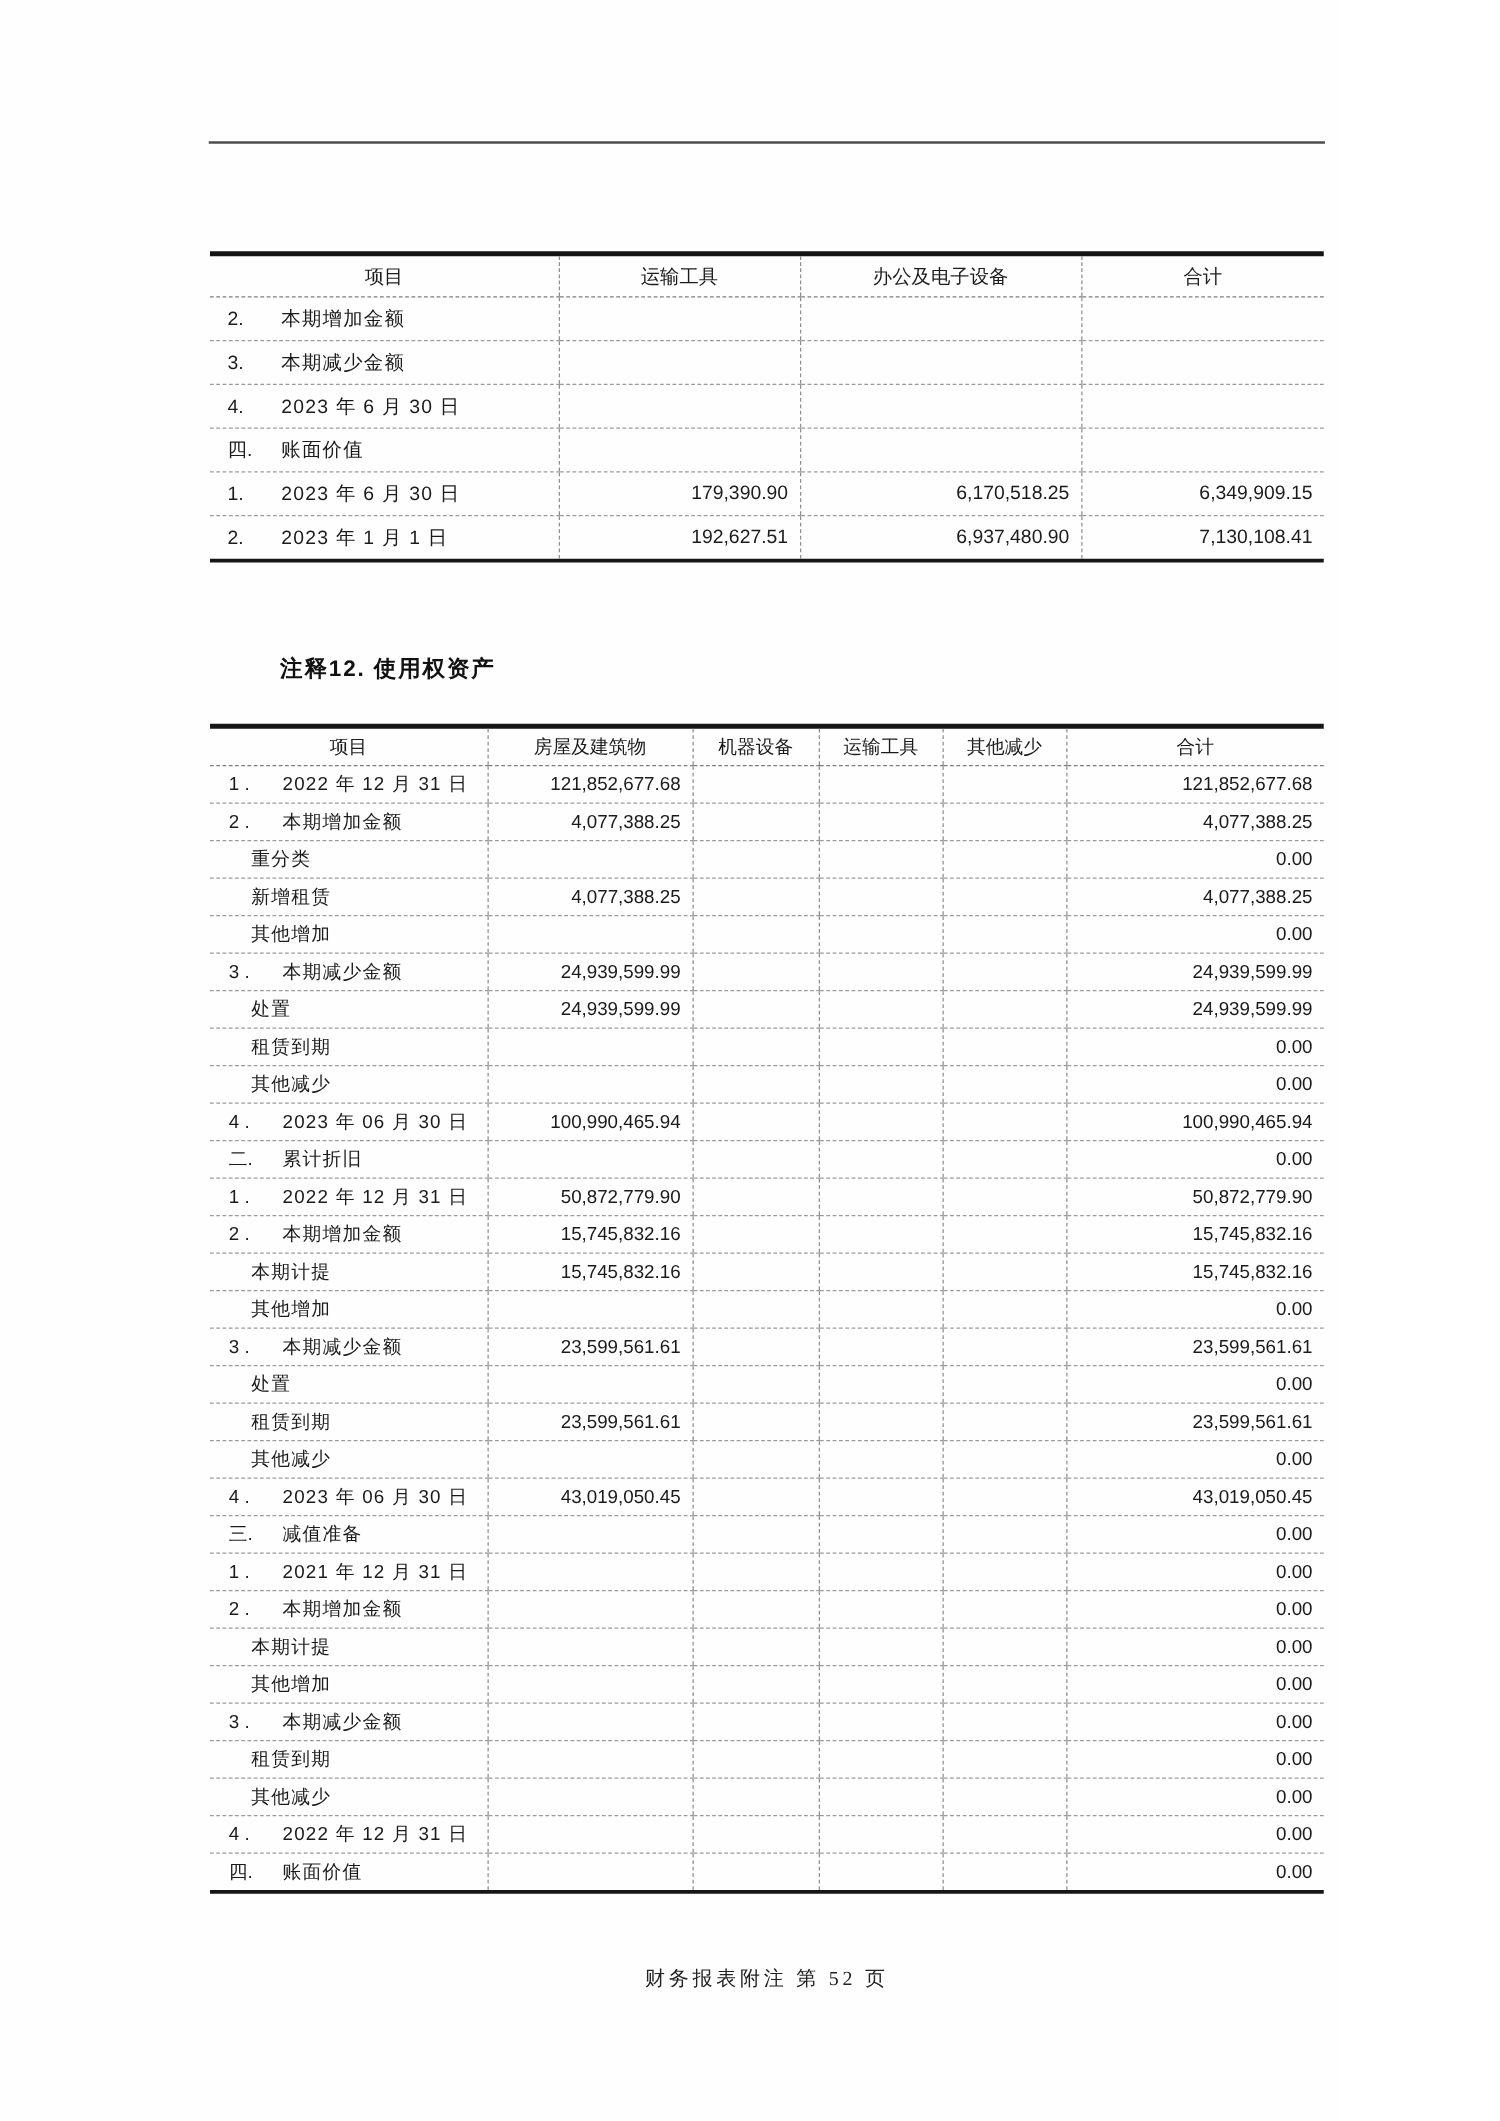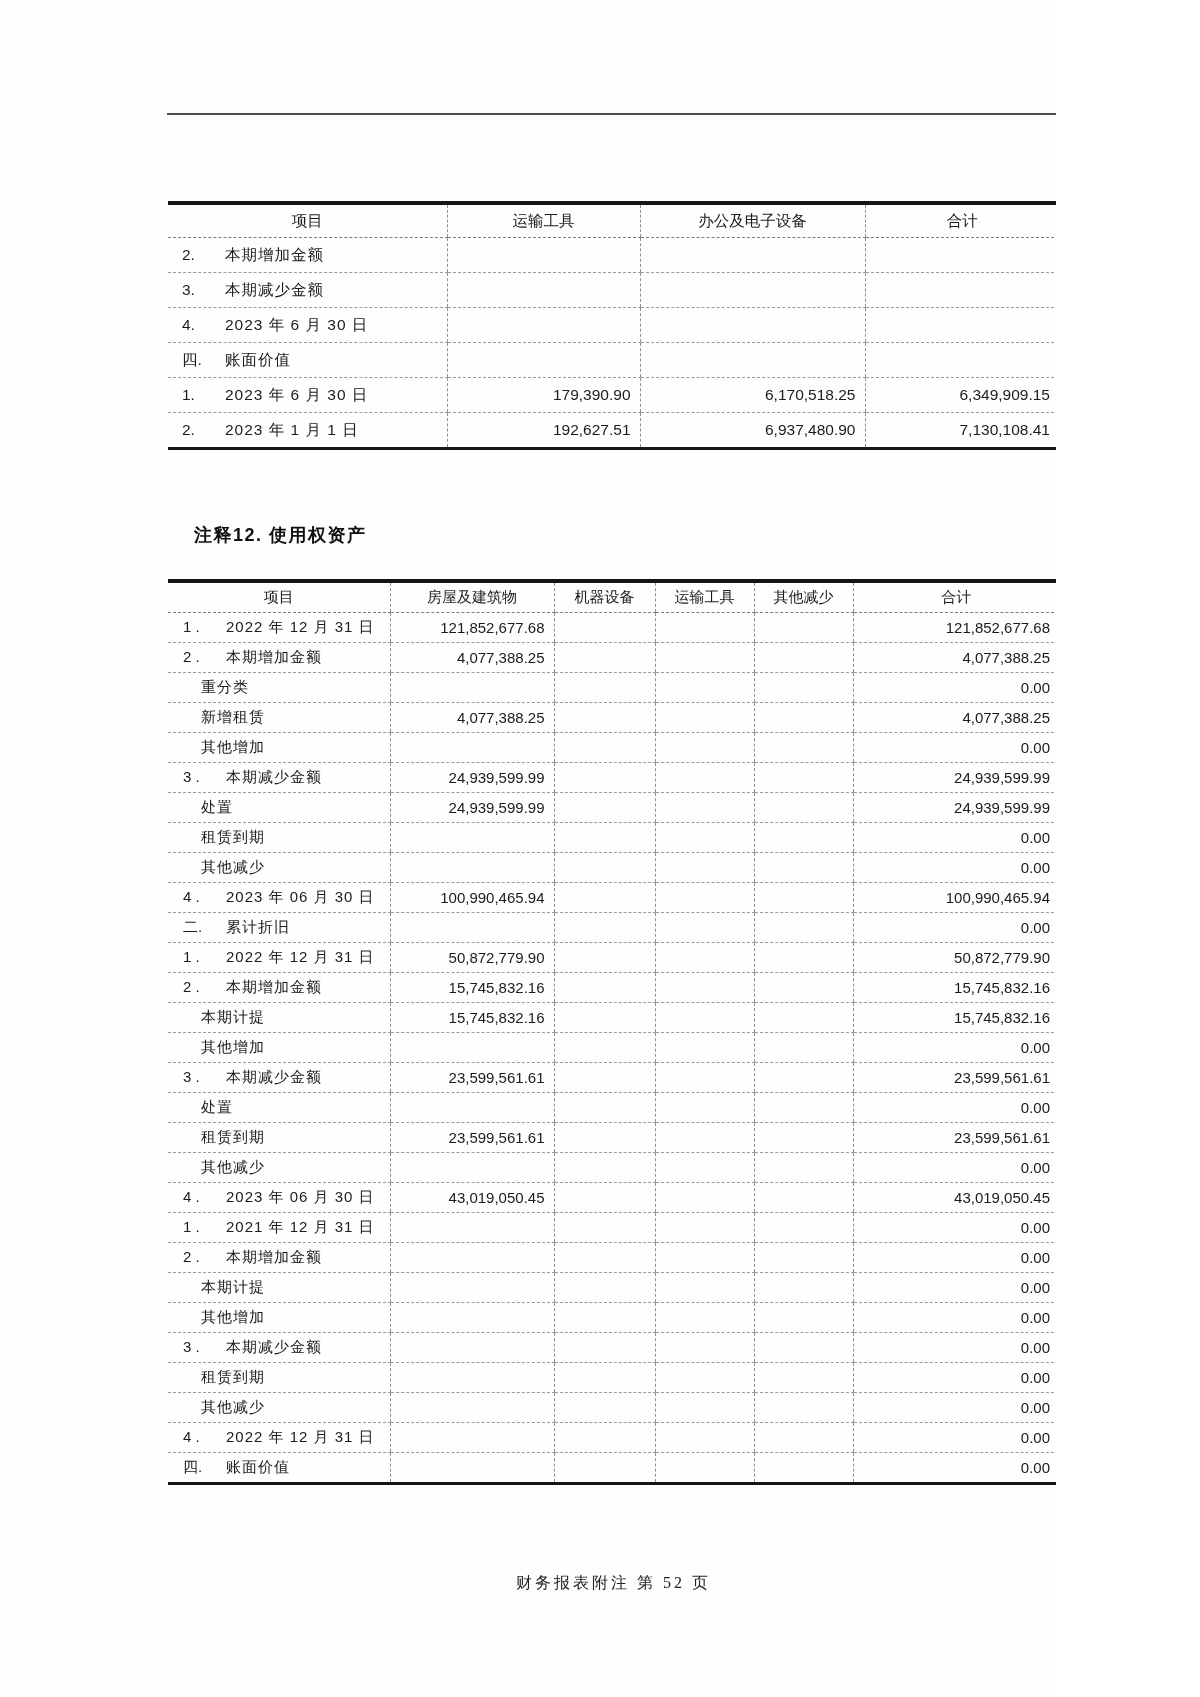--- a/index.html
+++ b/index.html
@@ -9,7 +9,7 @@
     font-family:"Liberation Sans","DejaVu Sans",sans-serif;
     color:#1b1b1b;
   }
-  .page { position:relative; width:1056px; height:1697px; background:#fefefe; overflow:hidden; }
+  .page { position:relative; width:1056px; height:1697px; background:#fefefe; overflow:hidden;padding-left:16px; }
 
   .top-rule {
     position:absolute; top:113px; left:167px; width:893px; height:2px;

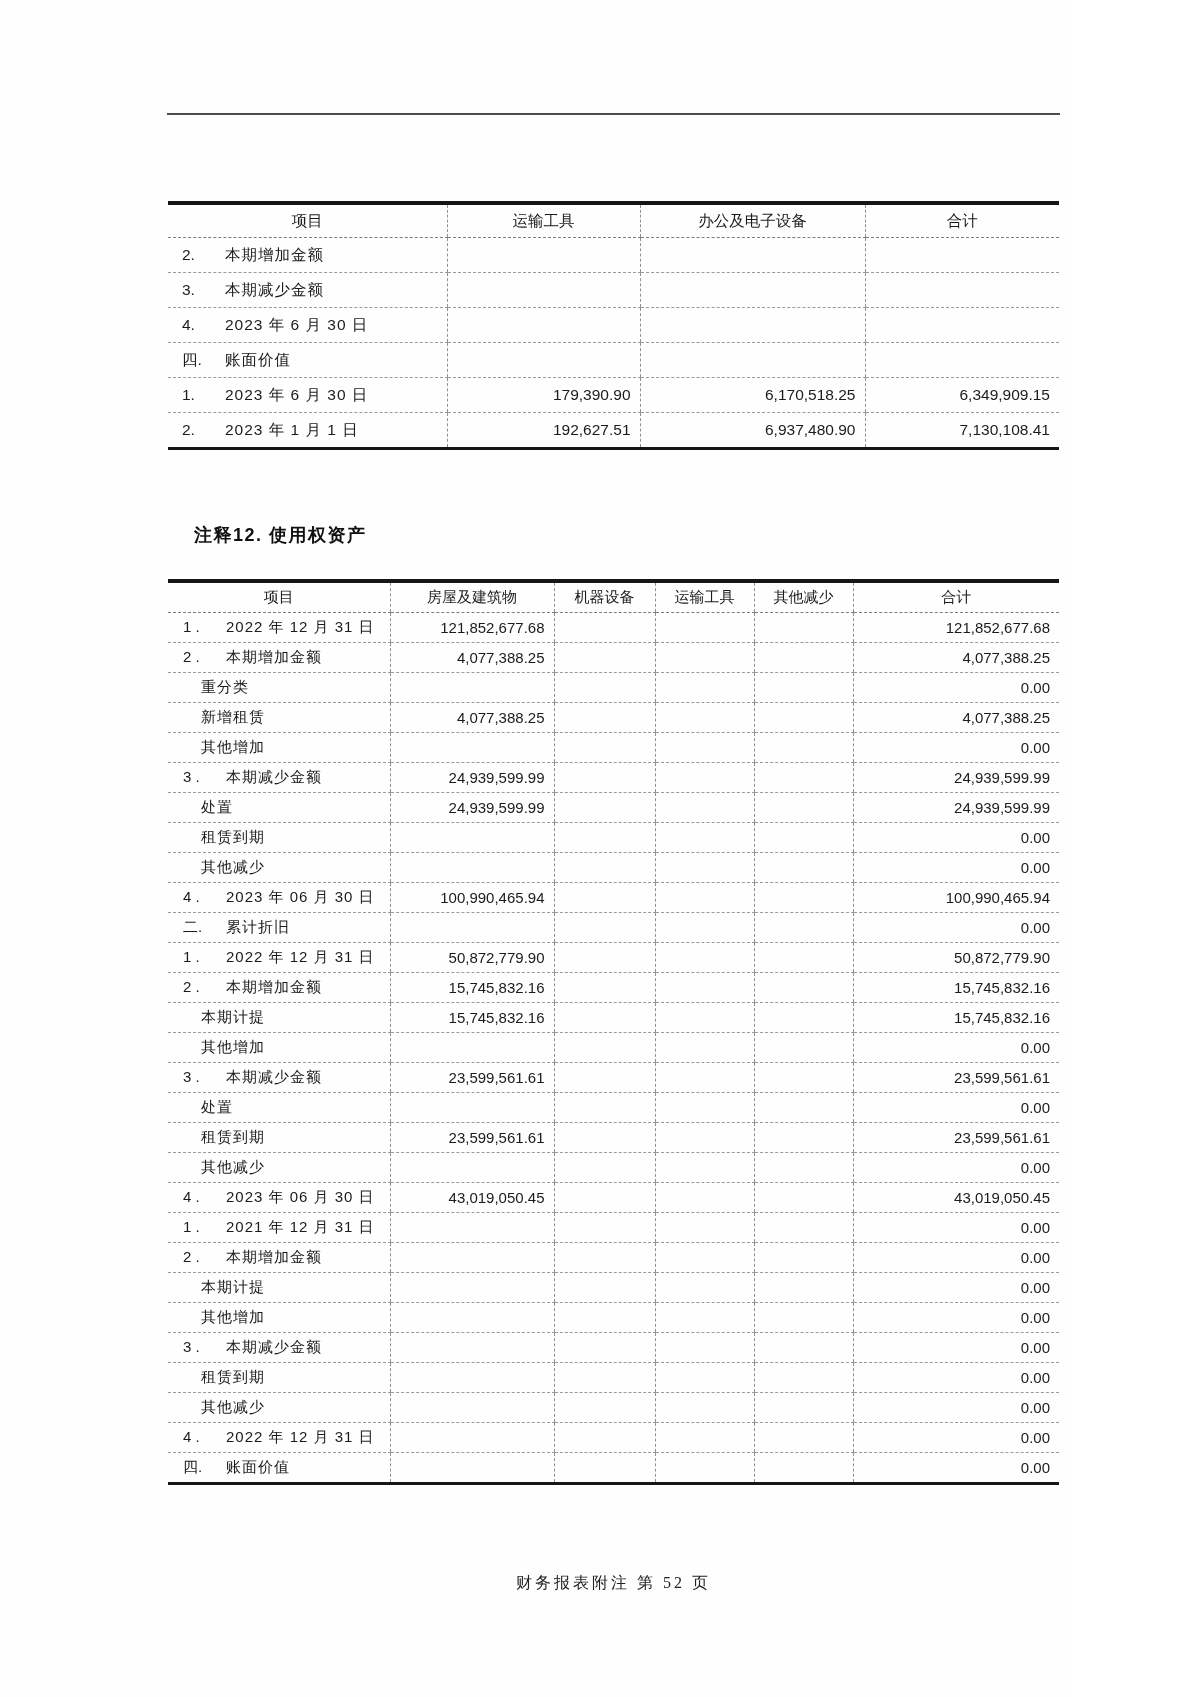--- a/index.html
+++ b/index.html
@@ -50,7 +50,7 @@
   .rlabel.sub { padding-left:33px; }
 
   .note-title {
-    position:absolute; top:523px; left:194px;
+    position:absolute; top:523px; left:224px;
     font-size:18px; font-weight:bold; letter-spacing:1.5px;
     color:#111;
   }

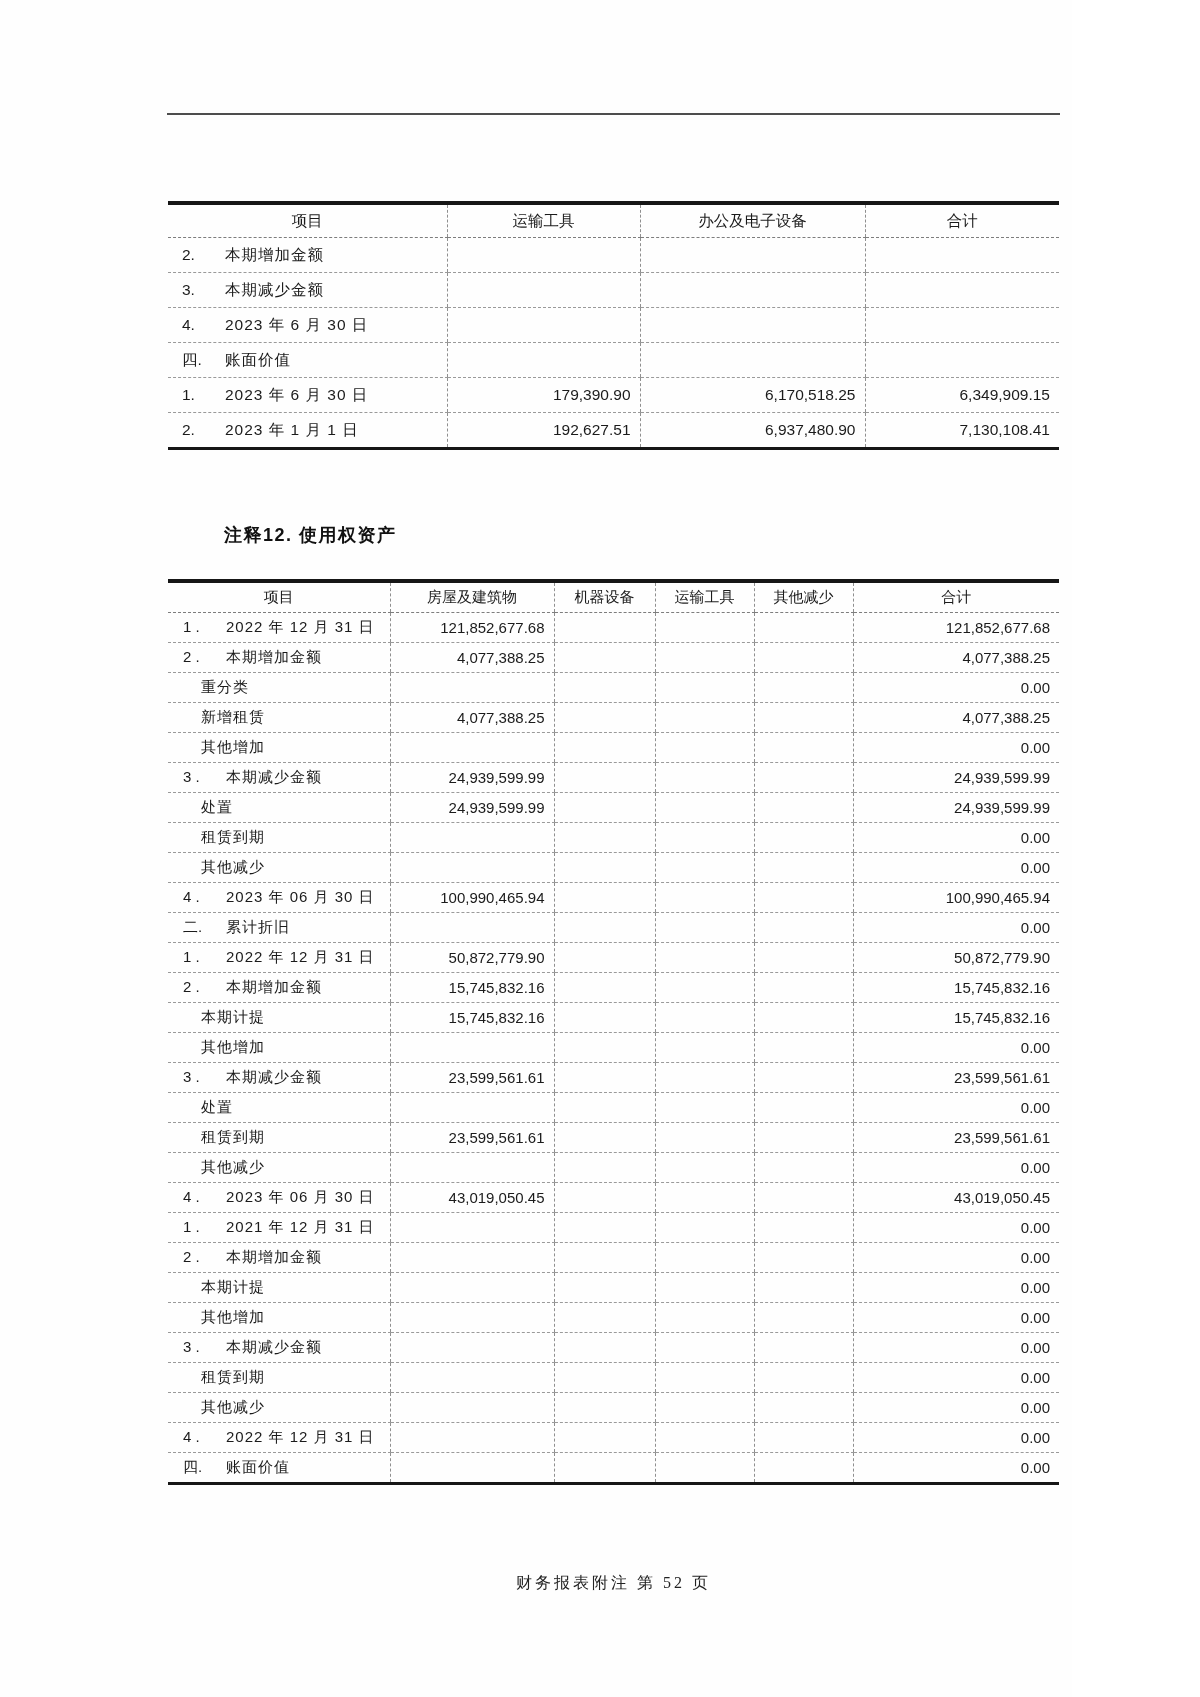--- a/index.html
+++ b/index.html
@@ -310,6 +310,14 @@
             <td class="val-cell">43,019,050.45</td>
           </tr>
           <tr>
+            <td class="item-cell"><span class="rnum">三.</span><span class="rlabel">减值准备</span></td>
+            <td class="val-cell"></td>
+            <td class="val-cell"></td>
+            <td class="val-cell"></td>
+            <td class="val-cell"></td>
+            <td class="val-cell">0.00</td>
+          </tr>
+          <tr>
             <td class="item-cell"><span class="rnum">1 .</span><span class="rlabel">2021 年 12 月 31 日</span></td>
             <td class="val-cell"></td>
             <td class="val-cell"></td>

